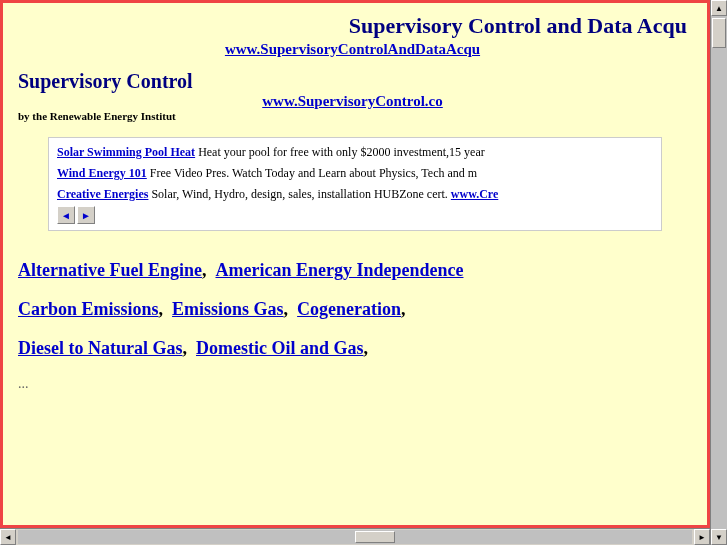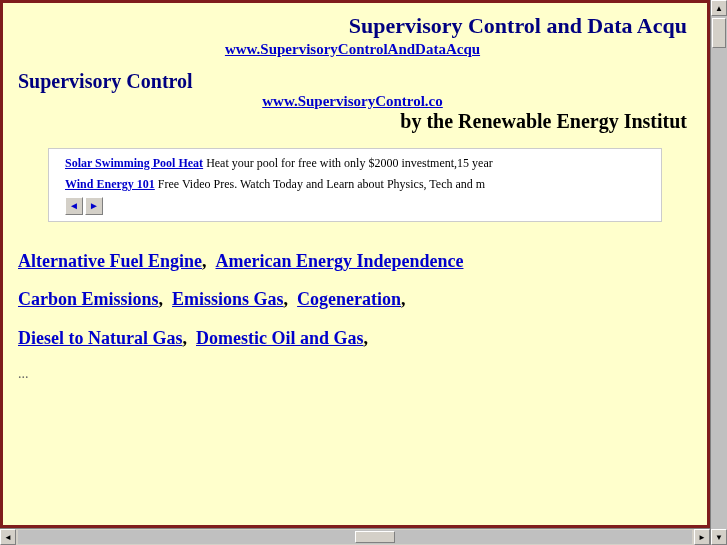--- a/index.html
+++ b/index.html
@@ -116,7 +116,7 @@
       right: 17px;
       bottom: 17px;
       background: #ffffcc;
-      border: 3px solid #7f1d1d;
+      border: 3px solid #ef4444;
       overflow: hidden;
       padding: 10px 15px;
     }

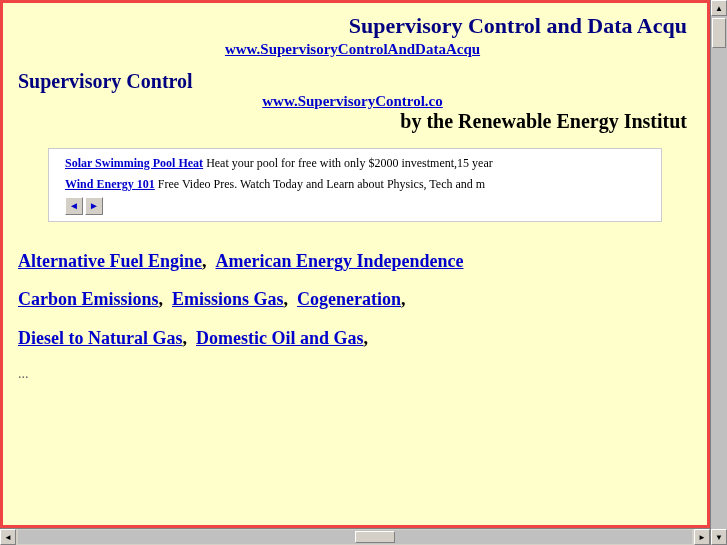--- a/index.html
+++ b/index.html
@@ -157,10 +157,10 @@
     }
 
     .by-line {
-      font-size: 20px;
+      font-size: 11px;
       font-weight: bold;
       color: #000000;
-      text-align: right;
+      text-align: left;
       margin-bottom: 15px;
       padding-right: 5px;
     }

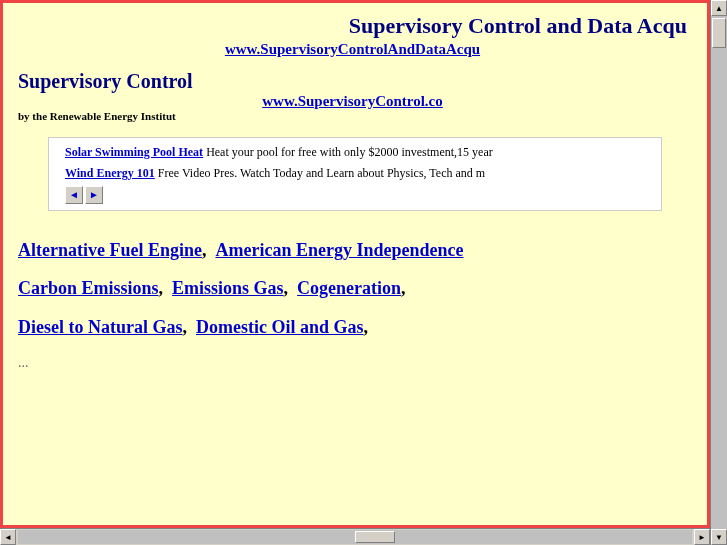--- a/index.html
+++ b/index.html
@@ -168,7 +168,7 @@
     .ads-section {
       background: white;
       border: 1px solid #cccccc;
-      padding: 6px 16px;
+      padding: 6px 8px;
       margin: 0 30px 20px 30px;
       font-size: 12px;
     }

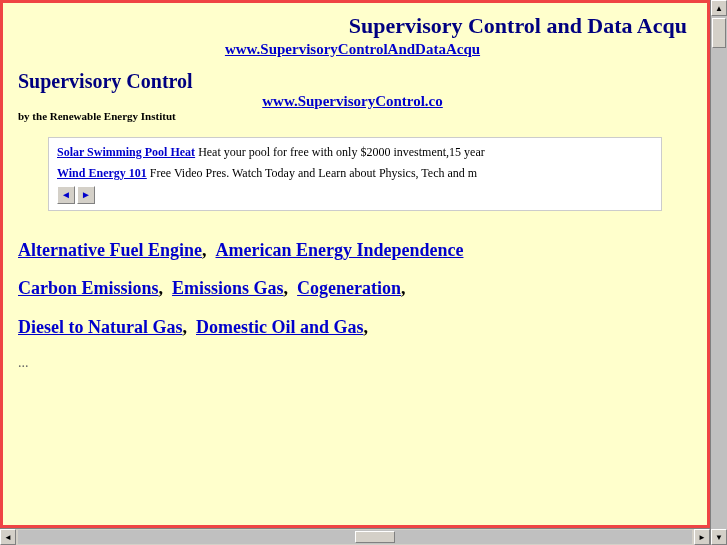--- a/index.html
+++ b/index.html
@@ -258,6 +258,12 @@
         <span class="ad-text"> </span>
         <span class="ad-text">Free Video Pres. Watch Today and Learn about Physics, Tech and m</span>
       </div>
+      <div class="ad-item">
+        <span class="ad-link">Creative Energies</span>
+        <span class="ad-text"> </span>
+        <span class="ad-text">Solar, Wind, Hydro, design, sales, installation HUBZone cert.</span>
+        <span class="ad-link">www.Cre</span>
+      </div>
       <div class="ad-nav">
         <div class="ad-nav-btn">◄</div>
         <div class="ad-nav-btn">►</div>

